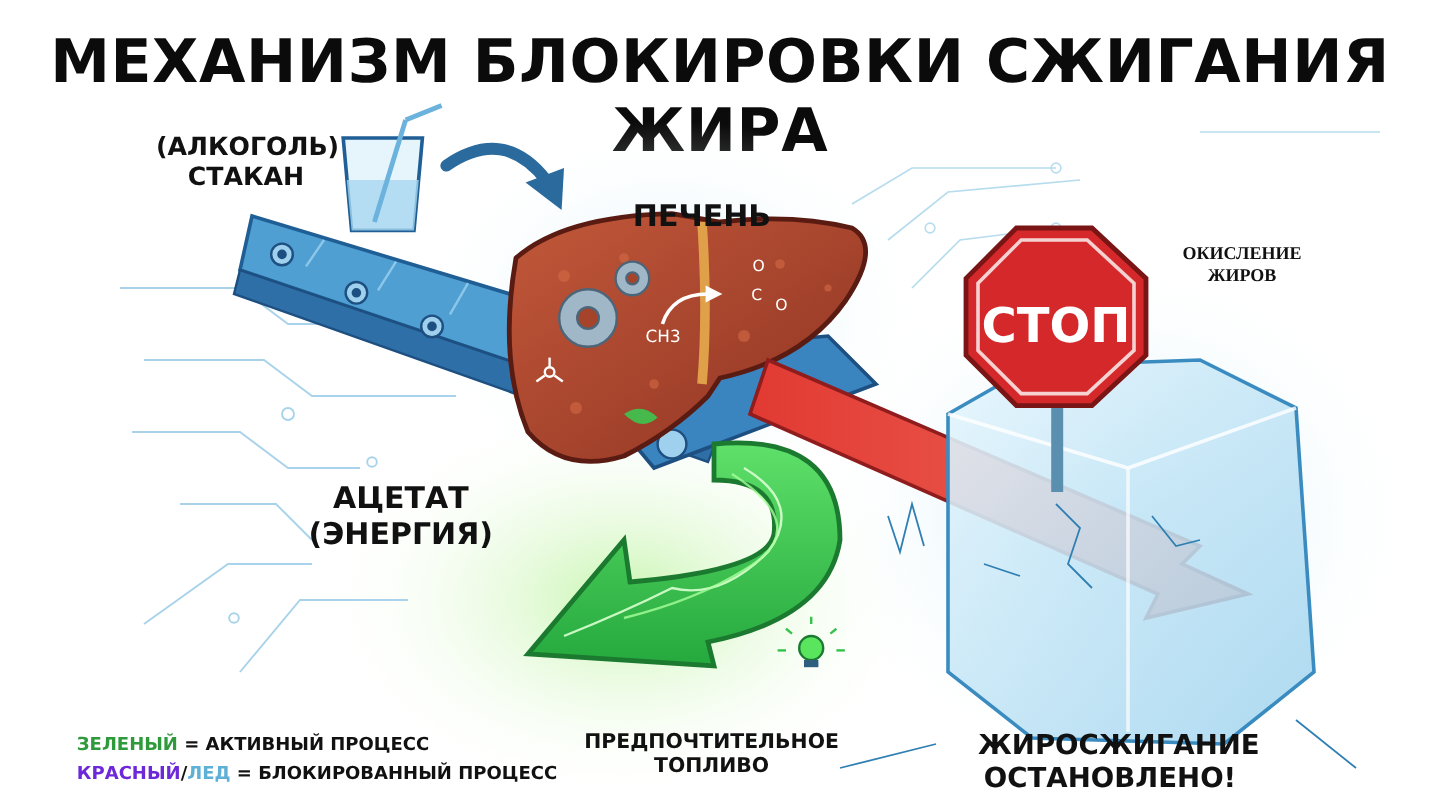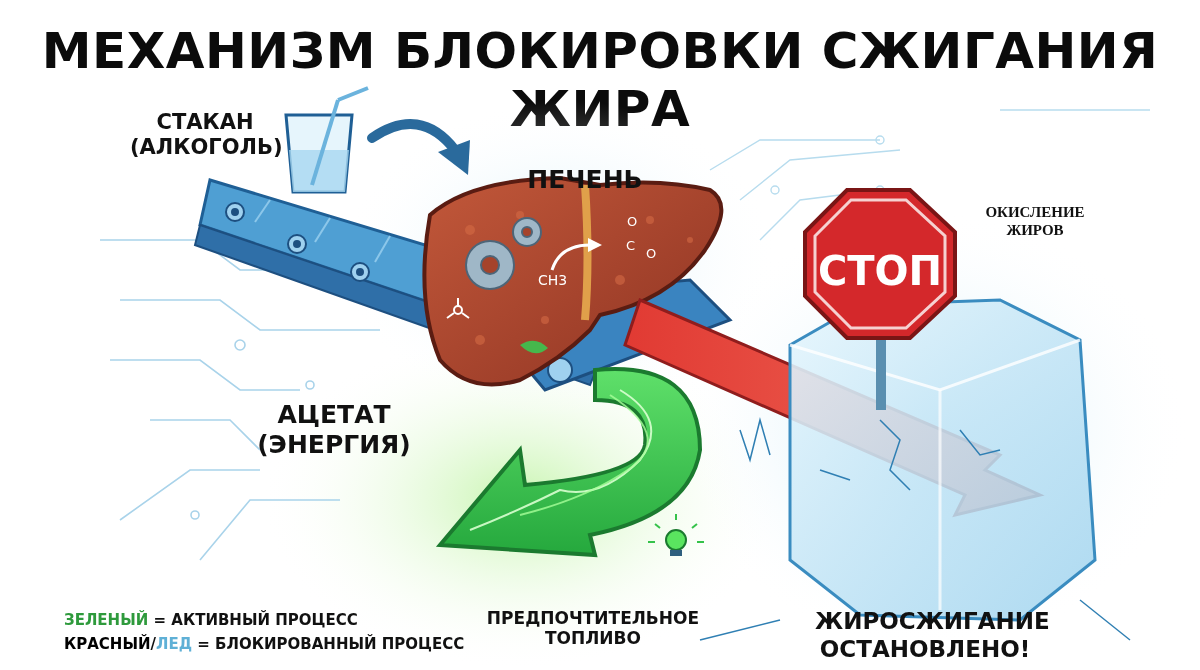--- a/index.html
+++ b/index.html
@@ -189,8 +189,8 @@
 </svg>
 
 <div class="label lbl-glass">
+  <div>(АЛКОГОЛЬ)</div>
   <div>СТАКАН</div>
-  <div>(АЛКОГОЛЬ)</div>
 </div>
 <div class="label lbl-liver">ПЕЧЕНЬ</div>
 <div class="label lbl-oxid">

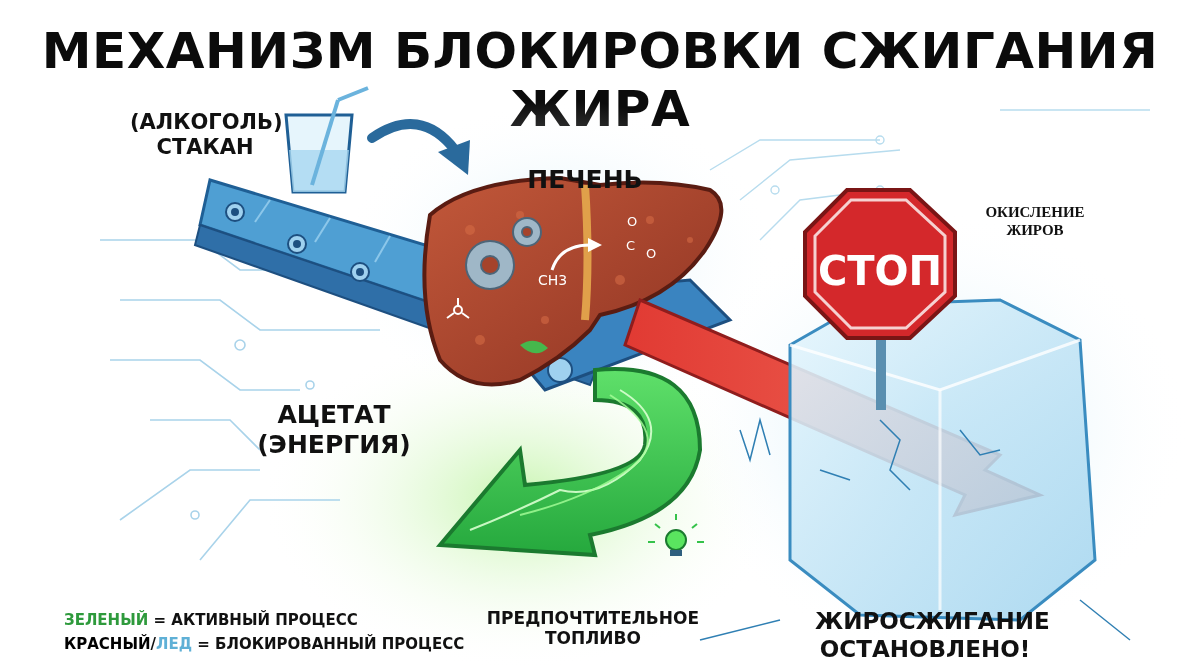--- a/index.html
+++ b/index.html
@@ -16,7 +16,7 @@
   .lbl-stopped { left:815px; top:608px; font-size:23px; width:220px; }
   .legend { position:absolute; left:32px; top:608px; font-weight:bold; font-size:15px; line-height:24px; color:#111;margin-left:32px; }
   .legend .green { color:#2e9a3c; }
-  .legend .red { color:#000000; }
+  .legend .red { color:#6d28d9; }
   .legend .ice { color:#5fb0d6; }
   svg.art { position:absolute; left:0; top:0; }
 </style>

